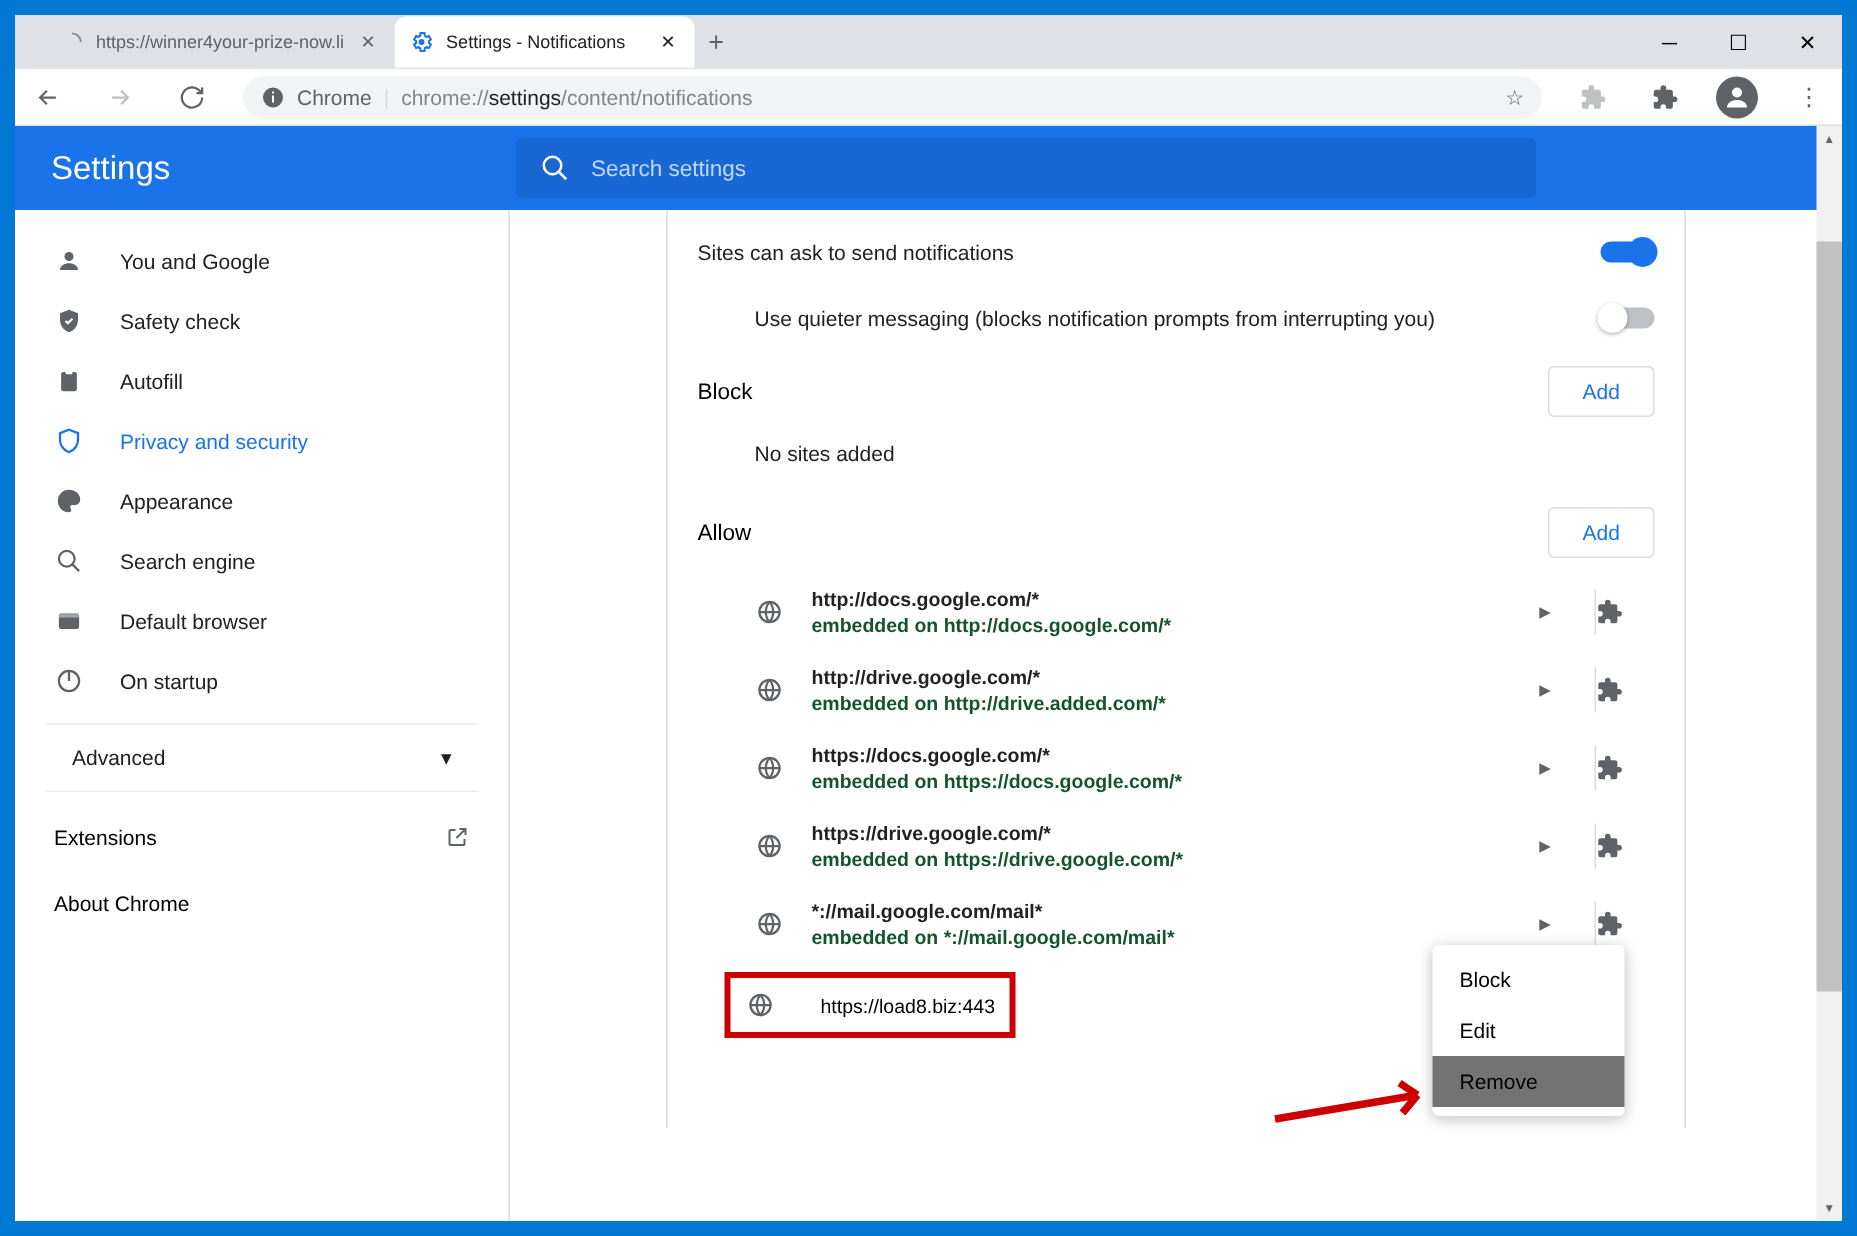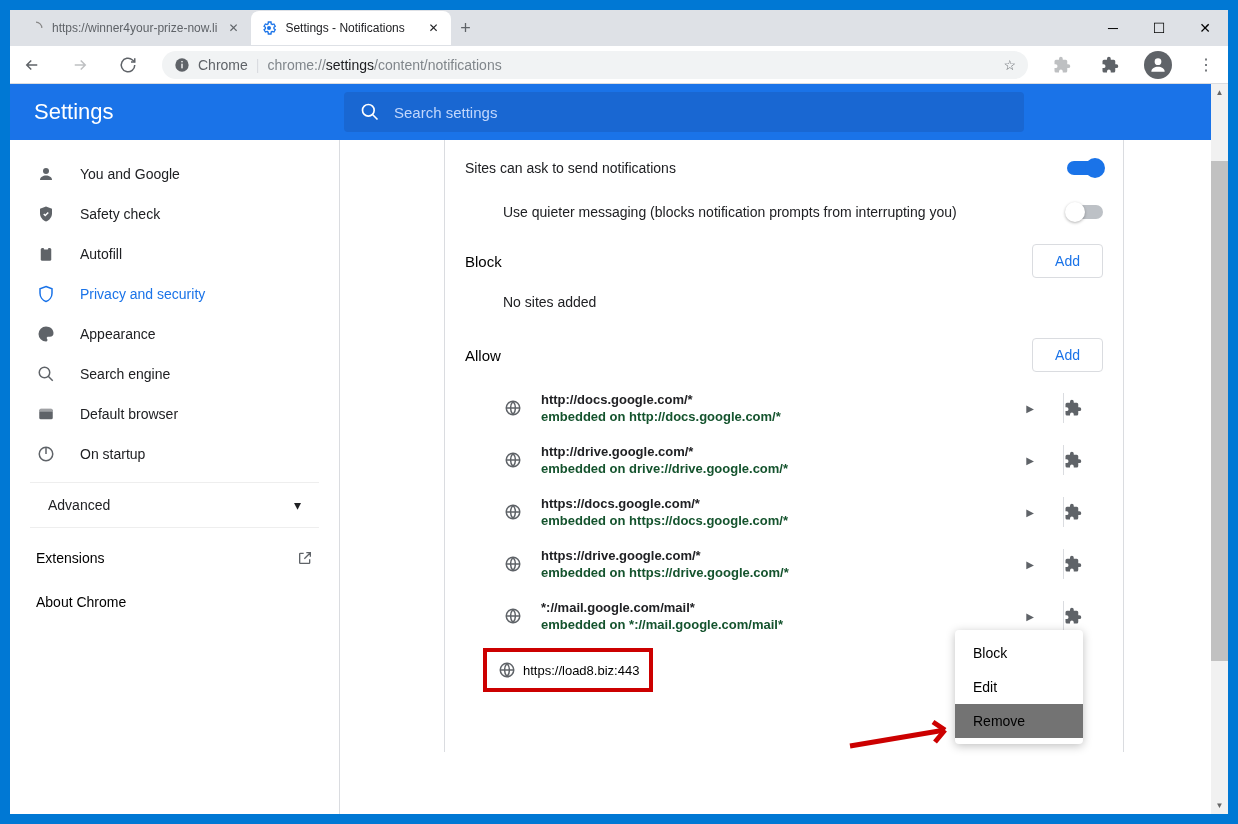--- a/index.html
+++ b/index.html
@@ -5,7 +5,7 @@
 * { margin: 0; padding: 0; box-sizing: border-box; font-family: 'Segoe UI', Arial, sans-serif; }
 body { background: #0078d4; padding: 10px; width: 1238px; height: 824px; overflow: hidden; }
 .window { background: #e8eaed; width: 100%; height: 100%; display: flex; flex-direction: column; border-radius: 2px; }
-.tabbar { display: flex; align-items: center; height: 36px; background: #dee1e6; padding-left: 8px; }
+.tabbar { display: flex; align-items: center; height: 36px; background: #dee1e6; padding-left: 20px; }
 .tab { display: flex; align-items: center; height: 34px; padding: 0 10px; border-radius: 8px 8px 0 0; font-size: 12px; color: #5f6368; max-width: 240px; min-width: 200px; gap: 8px; }
 .tab.active { background: #fff; color: #202124; }
 .tab .favicon { width: 16px; height: 16px; display: flex; align-items: center; justify-content: center; }

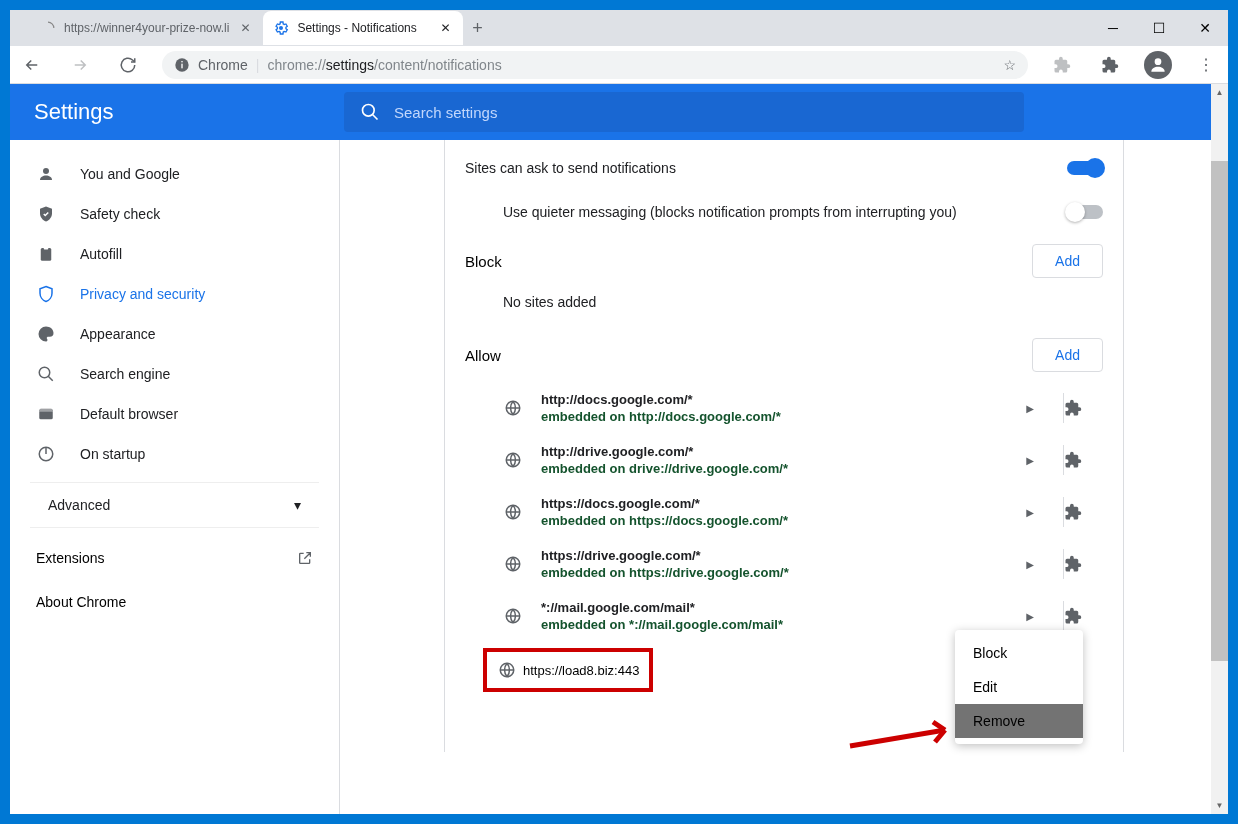--- a/index.html
+++ b/index.html
@@ -296,7 +296,7 @@
                 </span>
     <div class="sitetext">
                   <div class="t1">http://drive.google.com/*</div>
-                  <div class="t2">embedded on drive://drive.google.com/*</div>
+                  <div class="t2">embedded on http://drive.added.com/*</div>
                 </div>
     <span class="arrow">▶</span>
     <span class="ext">

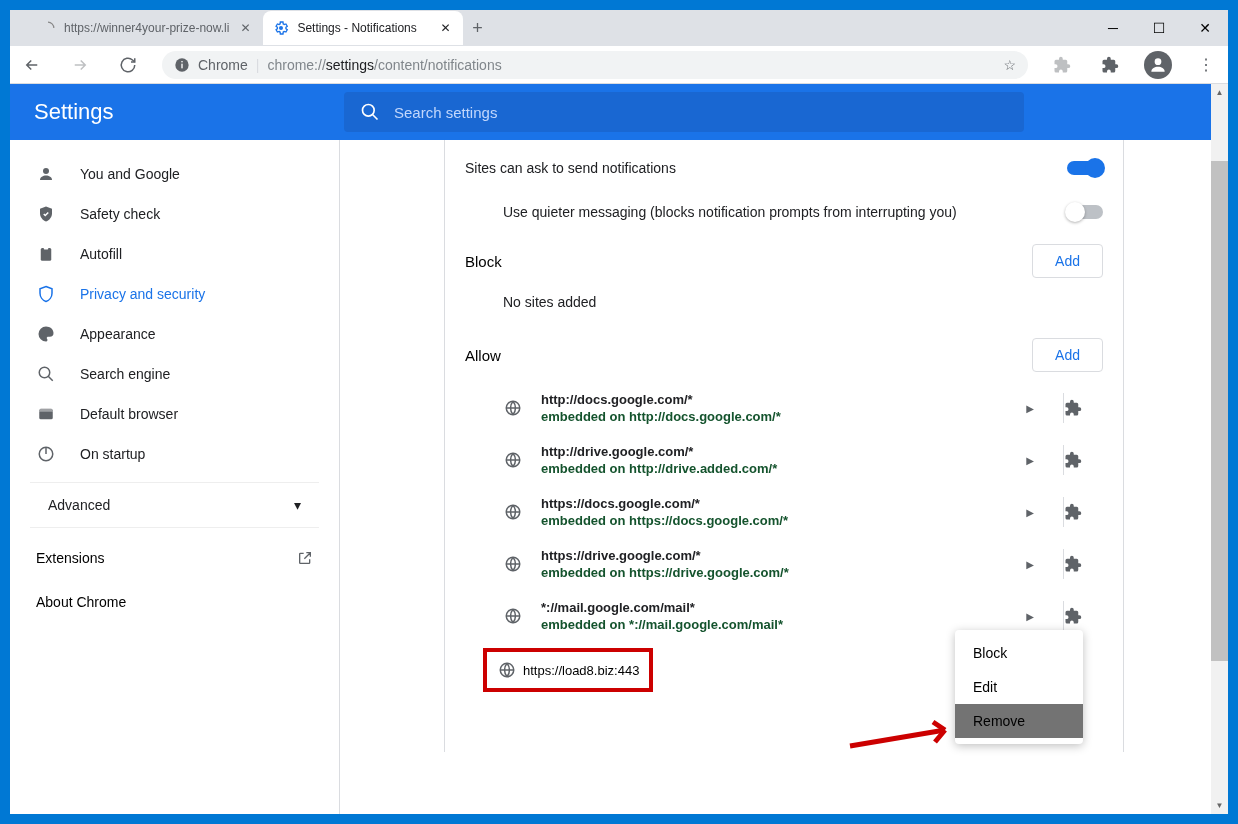--- a/index.html
+++ b/index.html
@@ -55,7 +55,7 @@
 .sitetext .t2 { color: #14532d; }
 .arrow { width: 30px; text-align: center; color: #5f6368; font-size: 10px; cursor: pointer; }
 .ext { width: 40px; text-align: center; color: #5f6368; cursor: pointer; border-left: 1px solid #dadce0; padding: 6px 0; }
-.highlight { border: 4px solid #c00; padding: 8px 10px; display: inline-flex; align-items: center; gap: 6px; margin-left: 38px; margin-top: 6px; }
+.highlight { border: 4px solid #c00; padding: 8px 10px; display: inline-flex; align-items: center; gap: 30px; margin-left: 38px; margin-top: 6px; }
 .highlight .siteicon { width: 20px; }
 .highlight .t1 { font-size: 13px; }
 .ctxmenu { position: absolute; background: #fff; box-shadow: 0 2px 10px rgba(0,0,0,.25); border-radius: 4px; width: 128px; padding: 6px 0; z-index: 50; }

